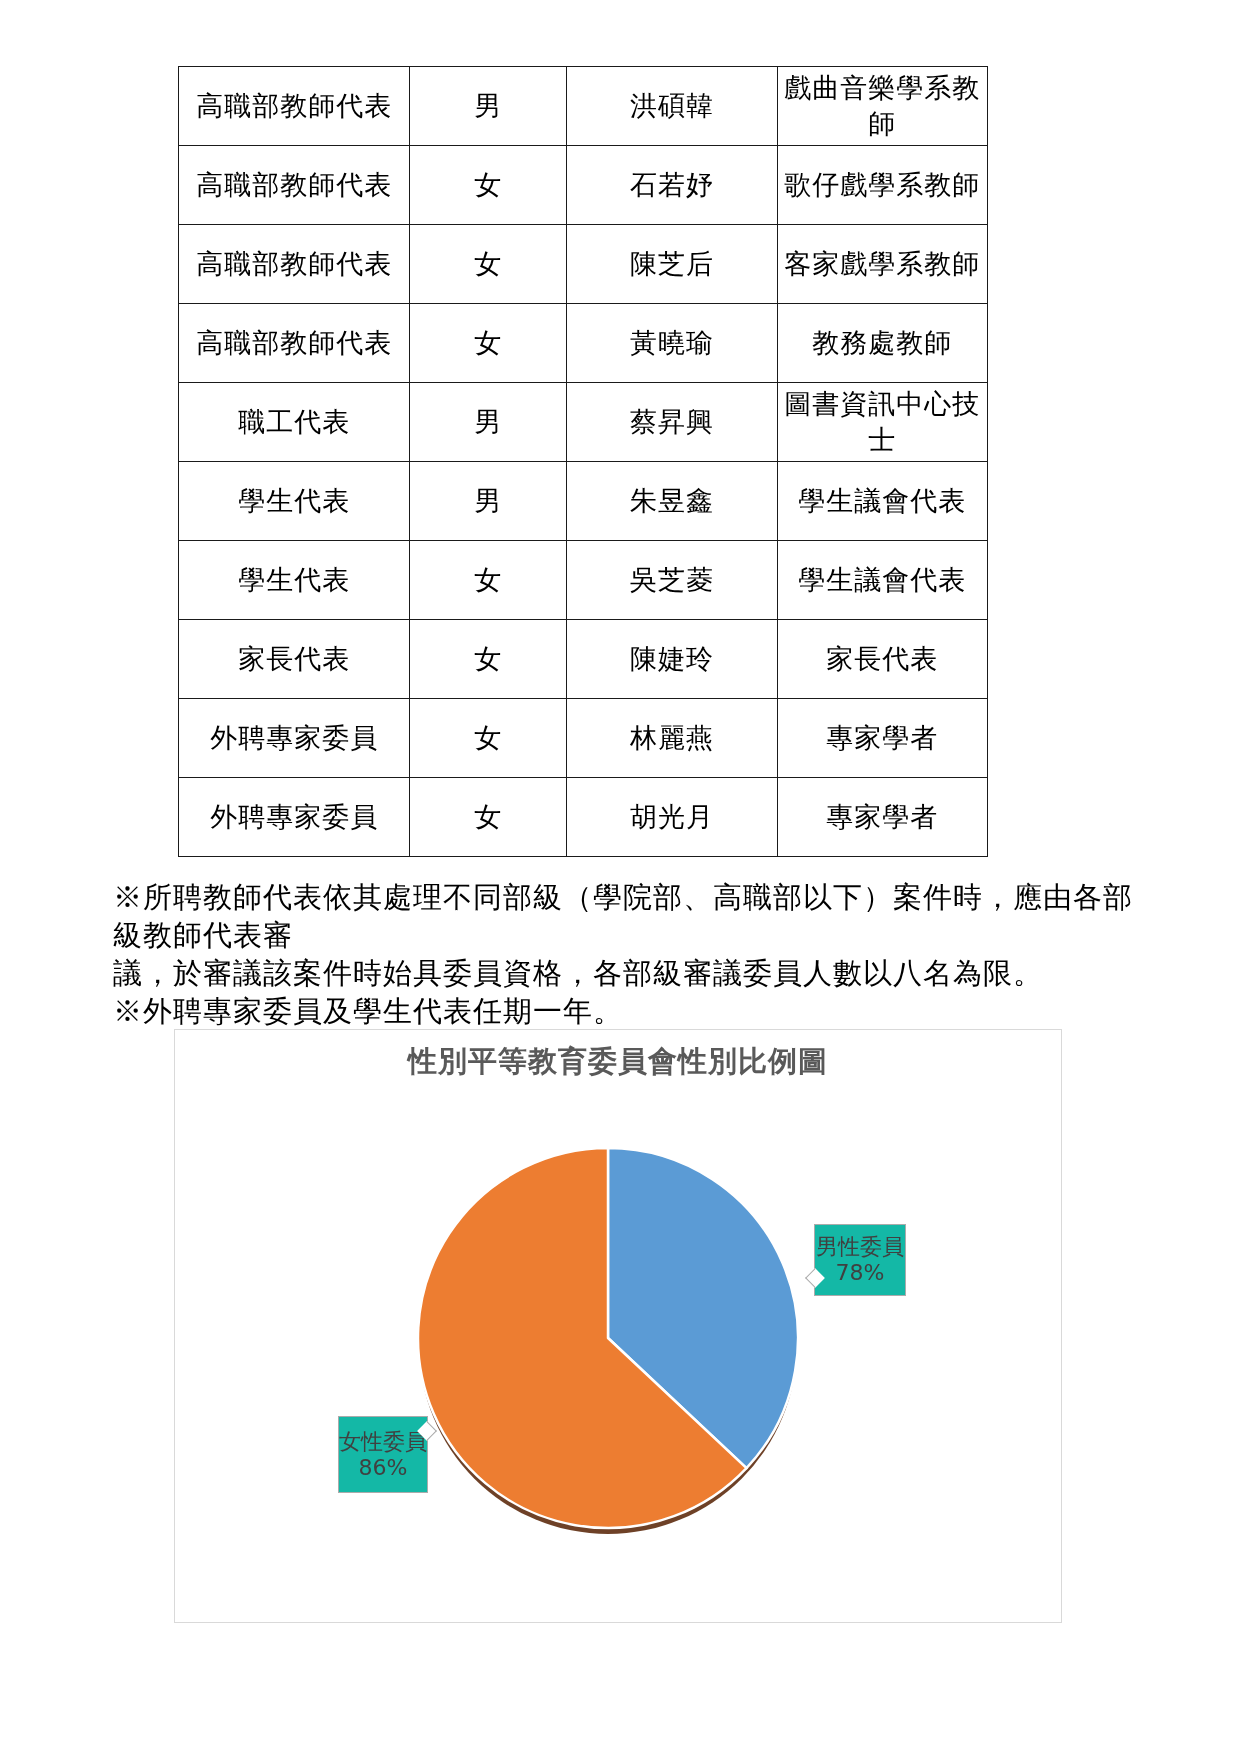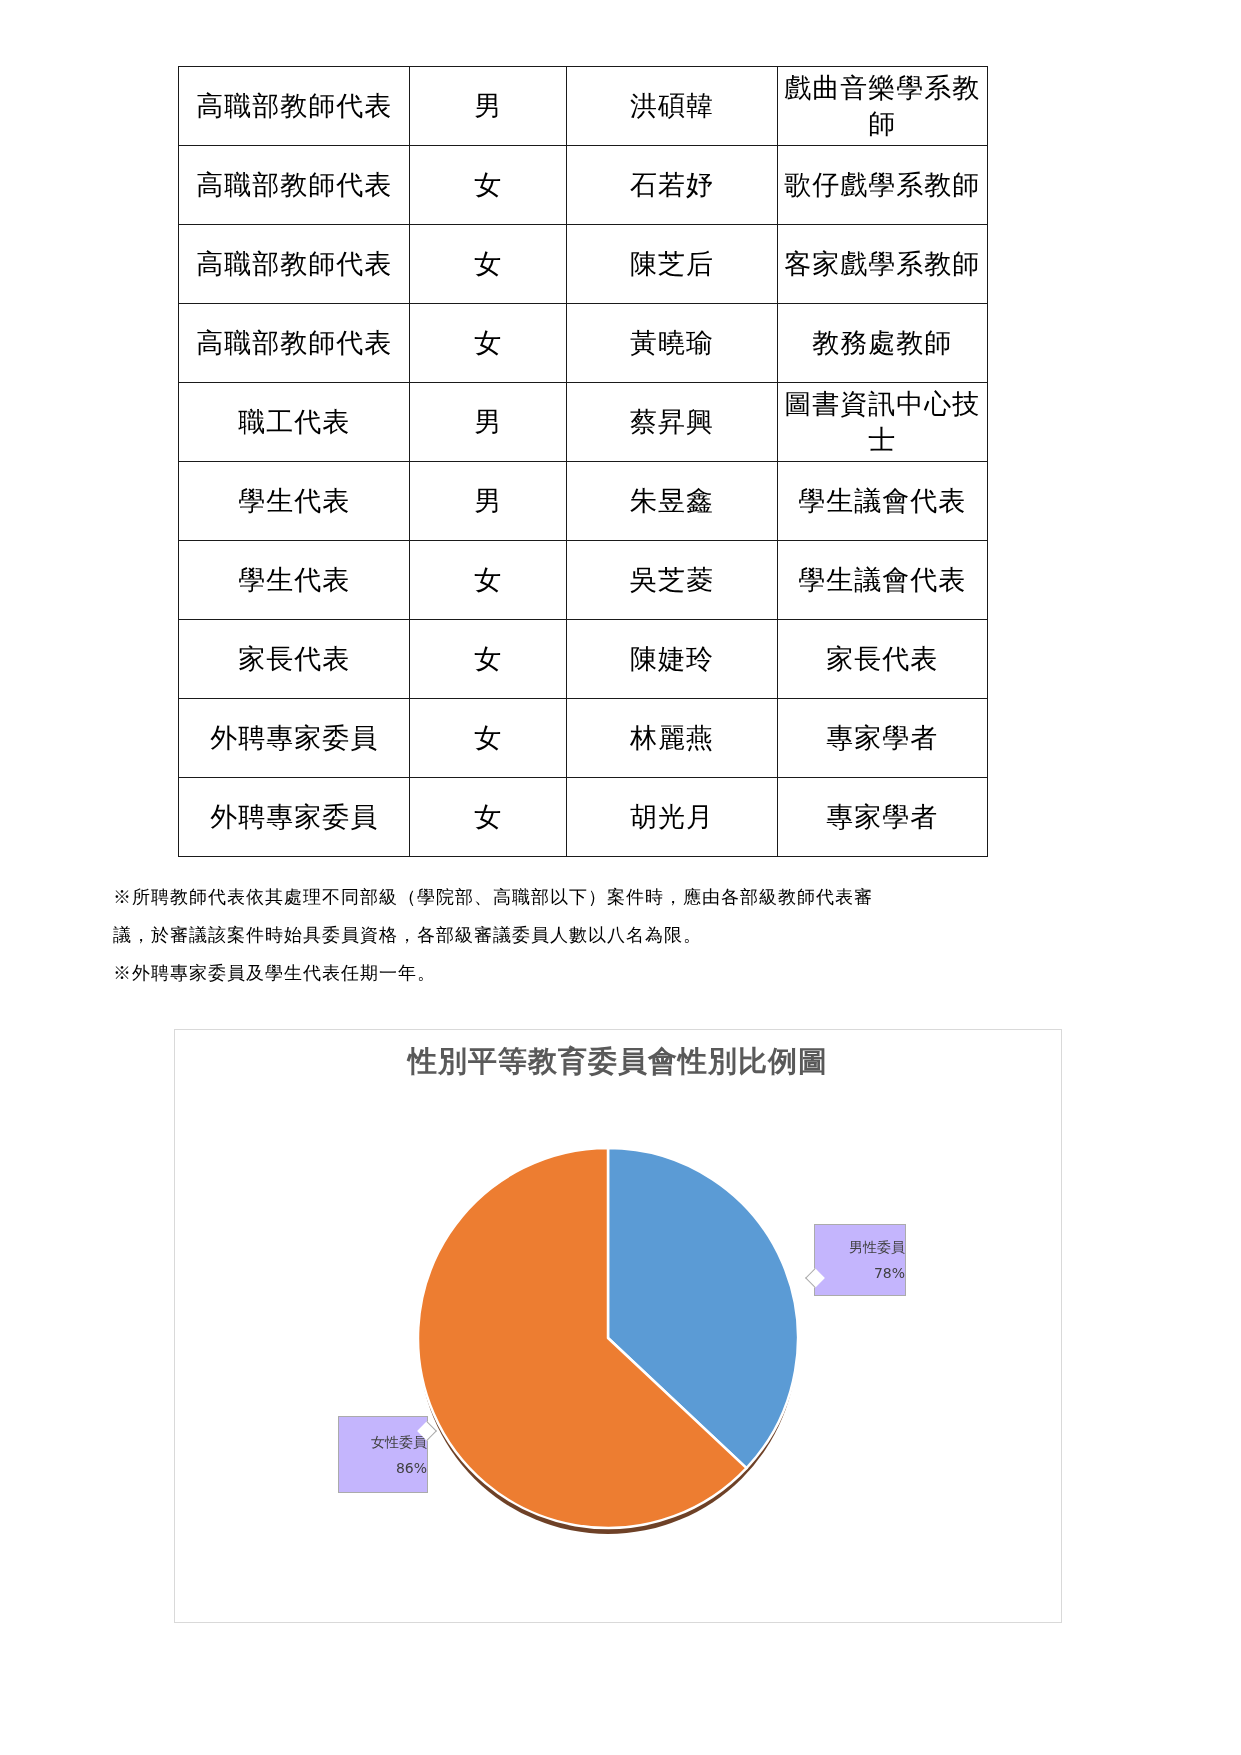--- a/index.html
+++ b/index.html
@@ -33,7 +33,7 @@
   
   .notes {
     position: absolute; left: 113px; top: 878px; width: 1020px;
-    font-size: 18px; line-height: 38px; letter-spacing: 1px;
+    font-size: 29px; line-height: 38px; letter-spacing: 1px;
   }
 
   

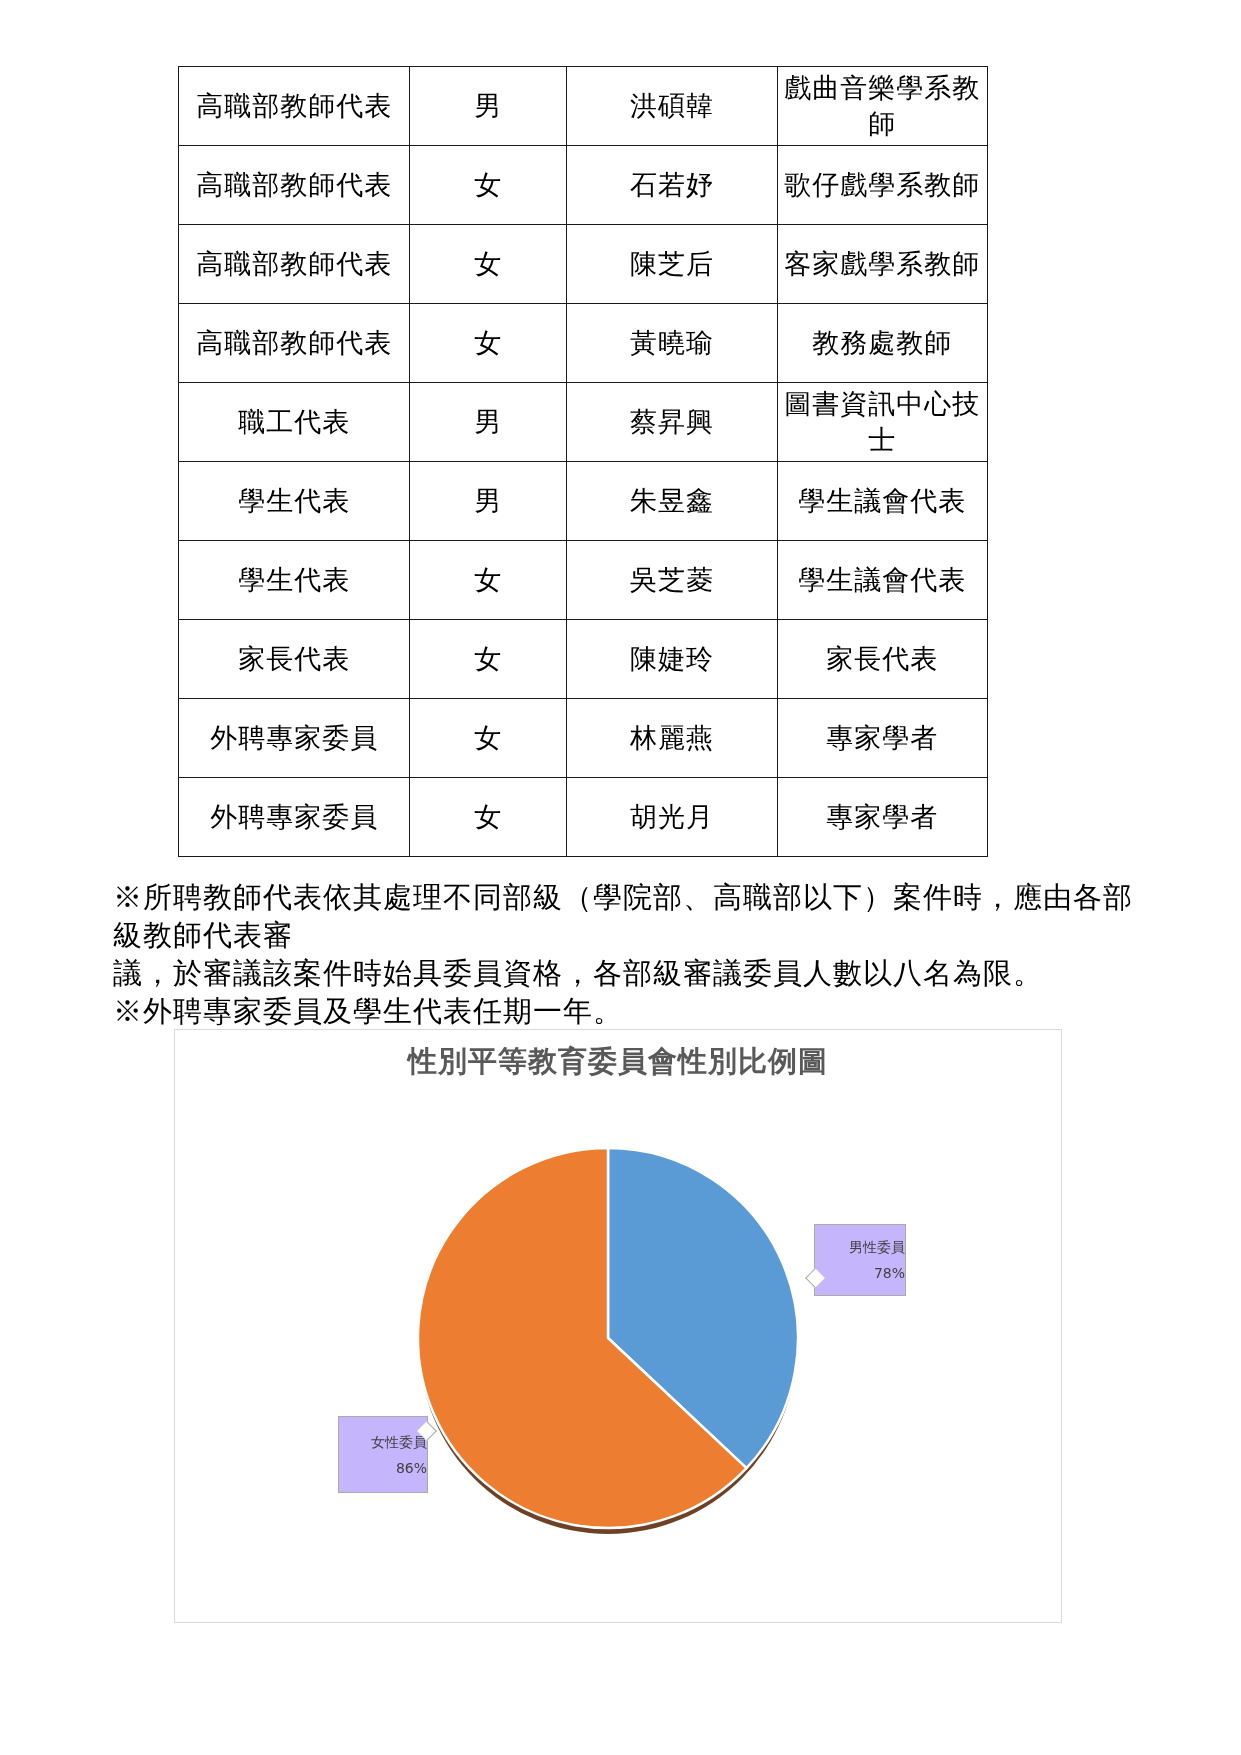--- a/index.html
+++ b/index.html
@@ -55,12 +55,12 @@
   }
   .callout {
     position: absolute;
-    background: #c4b5fd;
+    background: #14b8a6;
     border: 1px solid #ababab;
     color: #404040;
     display: flex; flex-direction: column;
-    align-items: flex-end; justify-content: center;
-    font-size: 14px; line-height: 26px;
+    align-items: center; justify-content: center;
+    font-size: 22px; line-height: 26px;
     z-index: 3;
   }
   .callout-male   { left: 639px; top: 194px; width: 90px; height: 70px; }

